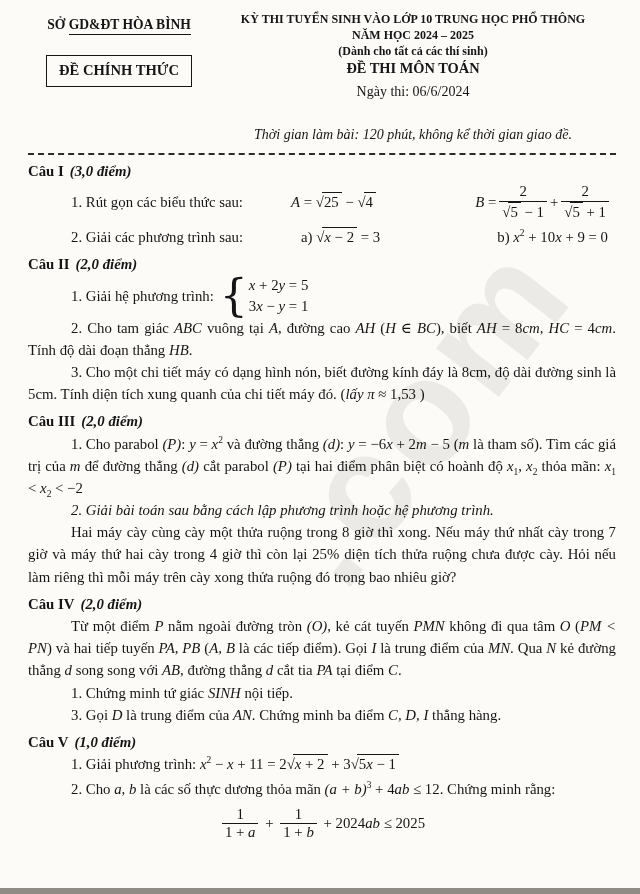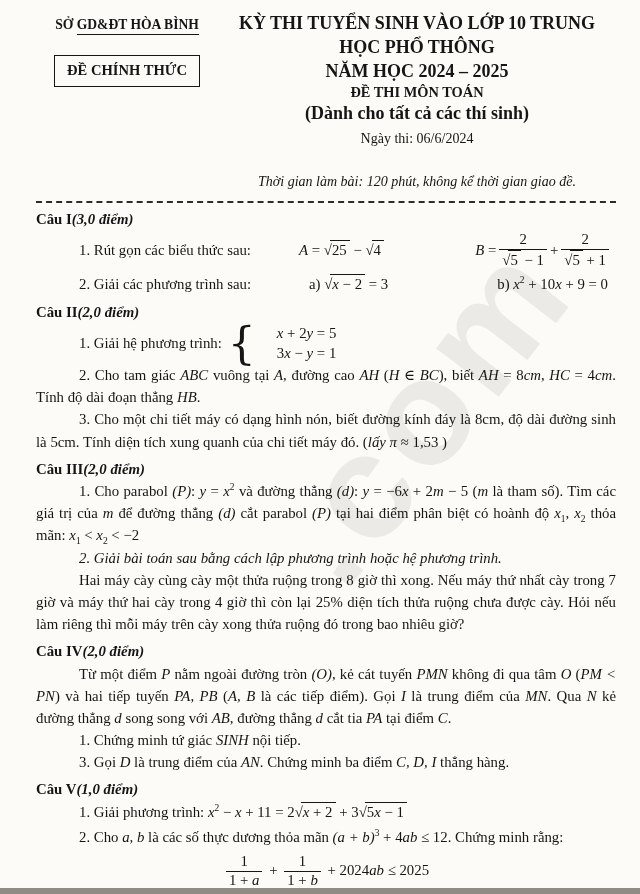--- a/index.html
+++ b/index.html
@@ -9,7 +9,7 @@
     font-family:"Liberation Serif","DejaVu Serif",serif;
     font-size:14.8px;line-height:1.5;
   }
-  .content{position:relative;z-index:1;padding:12px 24px 0 36px;}
+  .content{position:relative;z-index:1;padding:12px 24px 0 28px;}
   .watermark{
     position:absolute;z-index:0;top:300px;left:230px;
     font-family:"Liberation Sans","DejaVu Sans",sans-serif;

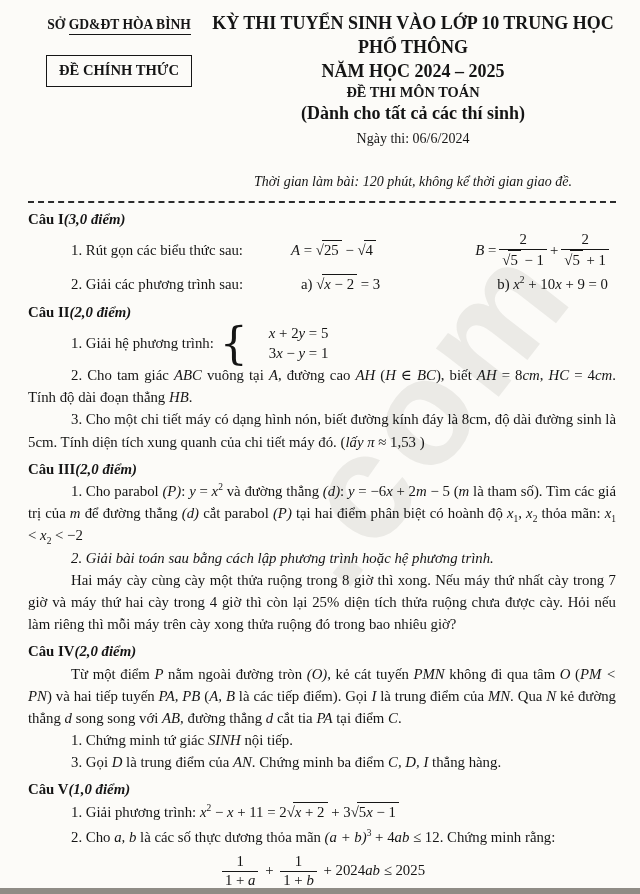--- a/index.html
+++ b/index.html
@@ -29,7 +29,7 @@
     padding:4px 12px;font-weight:bold;font-size:14.6px;white-space:nowrap;
   }
   .h-right{flex:1;text-align:center;}
-  .tb{font-weight:bold;font-size:18px;line-height:1.32;}
+  .tb{font-weight:bold;font-size:12px;line-height:1.32;}
   .subject{font-size:14.4px;}
   .date{font-size:14px;margin-top:2px;}
   .it{font-style:italic;font-size:14px;line-height:1.33;margin-top:24px;}

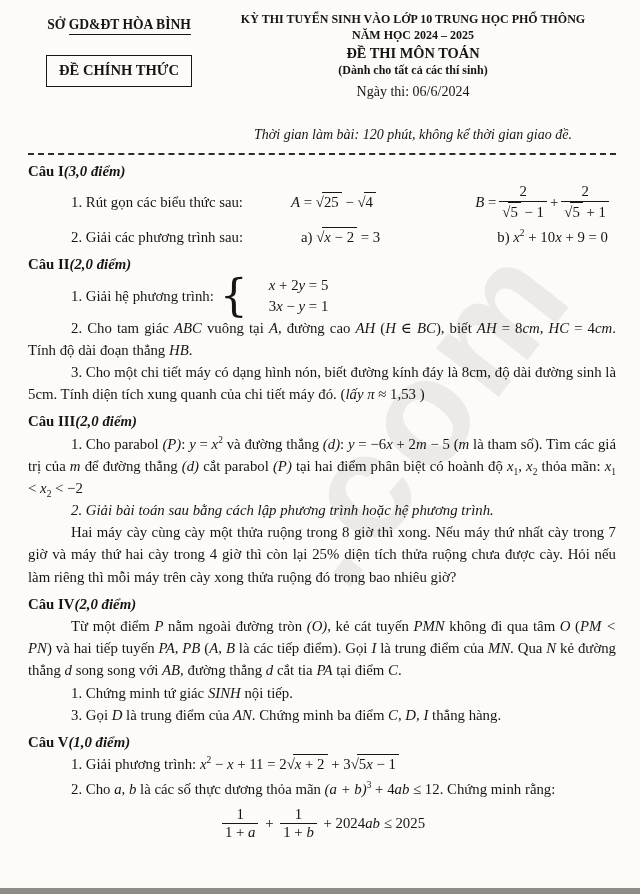--- a/index.html
+++ b/index.html
@@ -80,8 +80,8 @@
       <div class="h-right">
         <div class="tb">KỲ THI TUYỂN SINH VÀO LỚP 10 TRUNG HỌC PHỔ THÔNG</div>
         <div class="tb">NĂM HỌC 2024 – 2025</div>
+        <div class="tb">(Dành cho tất cả các thí sinh)</div>
         <div class="tb subject">ĐỀ THI MÔN TOÁN</div>
-        <div class="tb">(Dành cho tất cả các thí sinh)</div>
         <div class="date">Ngày thi: 06/6/2024</div>
         <div class="it">Thời gian làm bài: 120 phút, không kể thời gian giao đề.</div>
       </div>

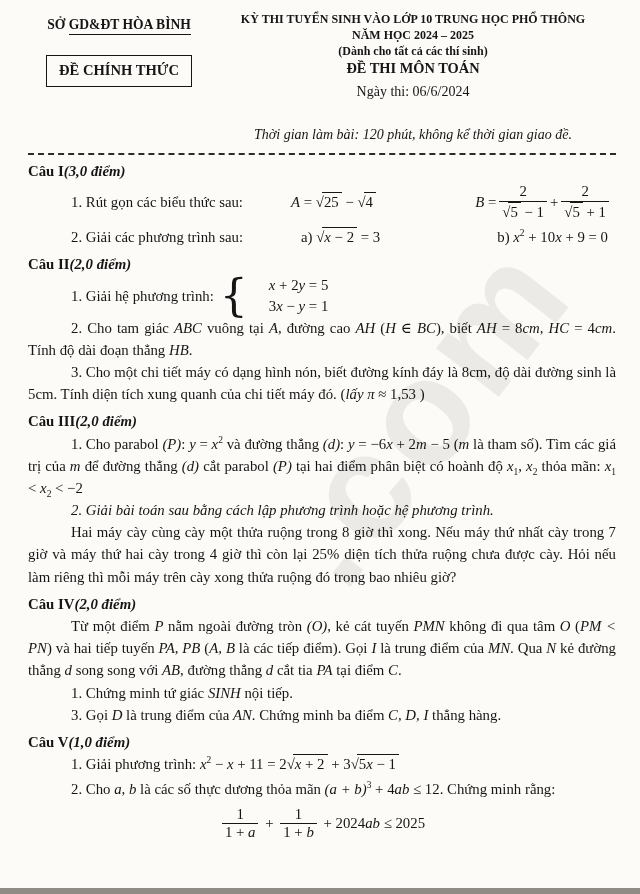--- a/index.html
+++ b/index.html
@@ -38,7 +38,7 @@
   
   section{margin-top:5px;}
   .sec-h{font-weight:bold;}
-  .sec-h .pts{font-style:italic;text-align:center;}
+  .sec-h .pts{font-style:italic;margin-left:6px;text-align:center;}
   .ind{margin-left:43px;}
   p.para{margin:0;text-indent:43px;text-align:justify;}
   .row{display:flex;align-items:center;margin-left:43px;}

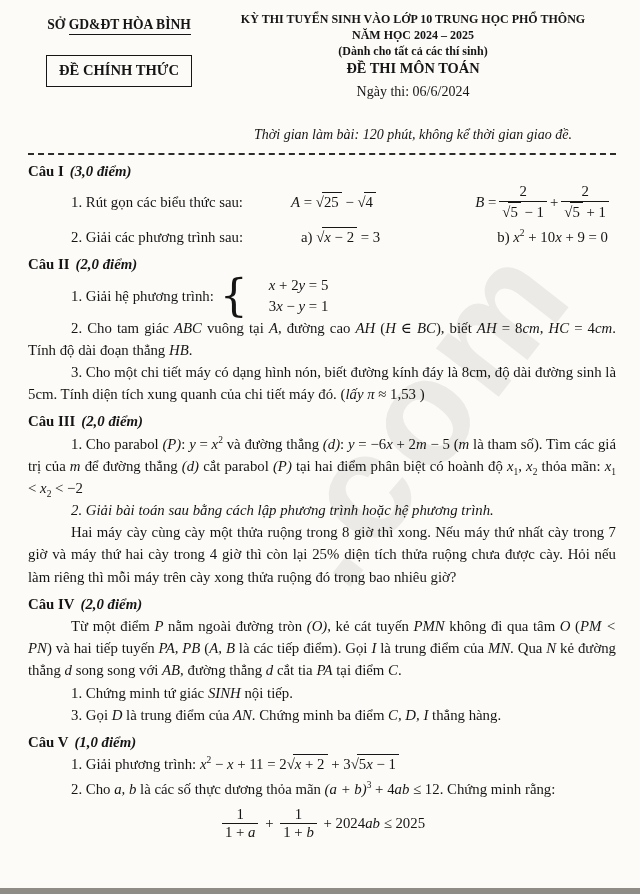--- a/index.html
+++ b/index.html
@@ -55,7 +55,7 @@
   .sys{display:inline-flex;align-items:center;margin-left:6px;}
   .sys .br{font-size:44px;font-weight:normal;line-height:0.85;margin-right:1px;font-family:"DejaVu Serif",serif;}
   .eqs{display:inline-block;text-align:left;line-height:1.4;}
-  .eqs .eqline{display:block;margin-left:20px;}
+  .eqs .eqline{display:block;}
 
   .grp-a{margin-left:48px;}
   .grp-b{margin-left:auto;margin-right:4px;display:inline-flex;align-items:center;}

